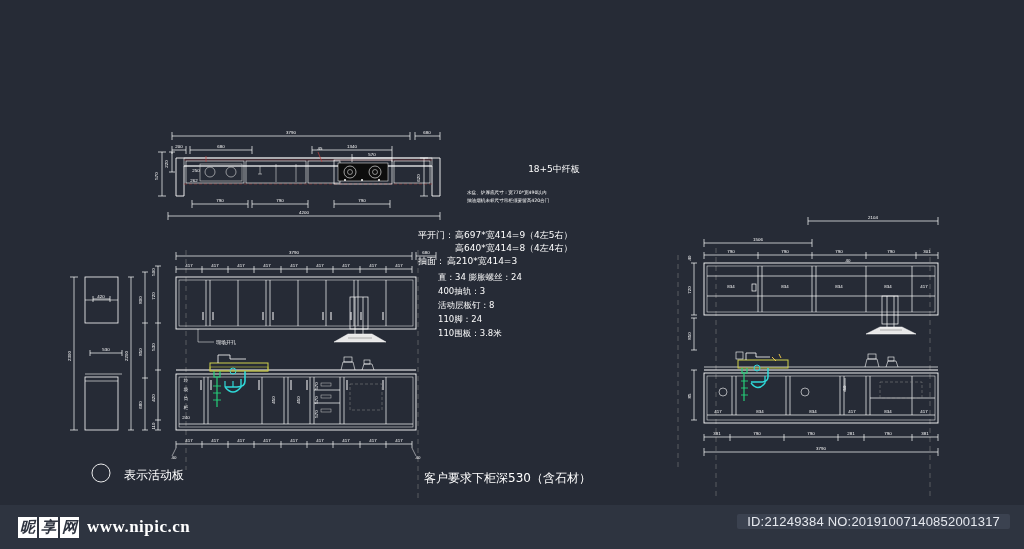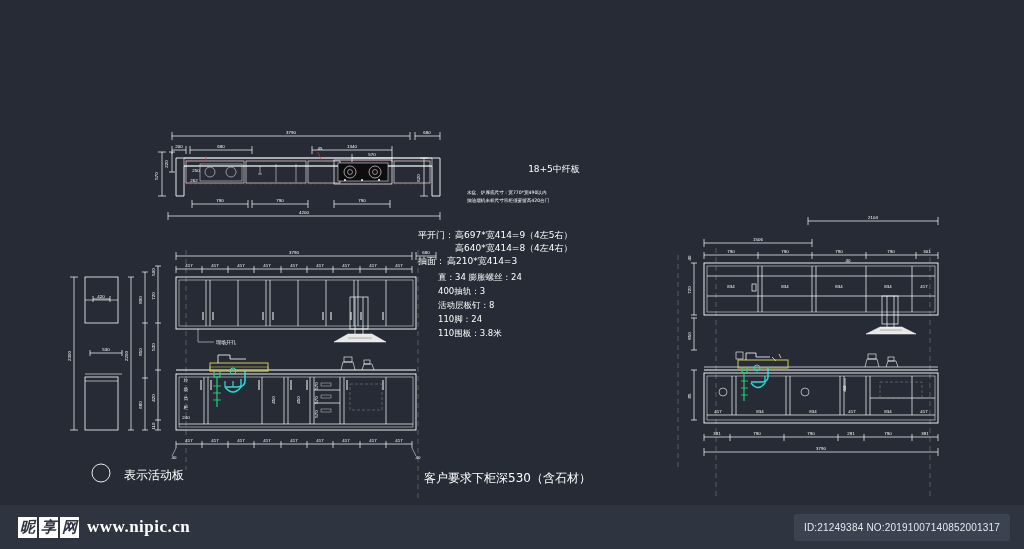--- a/index.html
+++ b/index.html
@@ -13,8 +13,8 @@
   .wm-logo span{display:inline-block;background:#fff;color:#2e3440;font-weight:bold;font-size:15px;line-height:19px;
      padding:1px 2px;font-family:"DejaVu Sans",sans-serif;font-style:italic;}
   .wm-url{color:#fff;font-weight:bold;font-size:17px;letter-spacing:.5px;font-family:"Liberation Serif",serif;}
-  .idbox{position:absolute;right:14px;top:9px;background:#3b4250;color:#e6e9ef;font-size:10px;
-     padding:8px 10px;border-radius:2px;letter-spacing:.2px;}
+  .idbox{position:absolute;right:14px;top:9px;background:#3b4250;color:#e6e9ef;font-size:13px;
+     padding:0 10px;border-radius:2px;letter-spacing:.2px;}
   .dim{fill:#ffffff;font-size:4.4px;font-family:"Liberation Sans",sans-serif;}
   .cn{fill:#ffffff;font-family:"DejaVu Sans",sans-serif;}
 </style>

